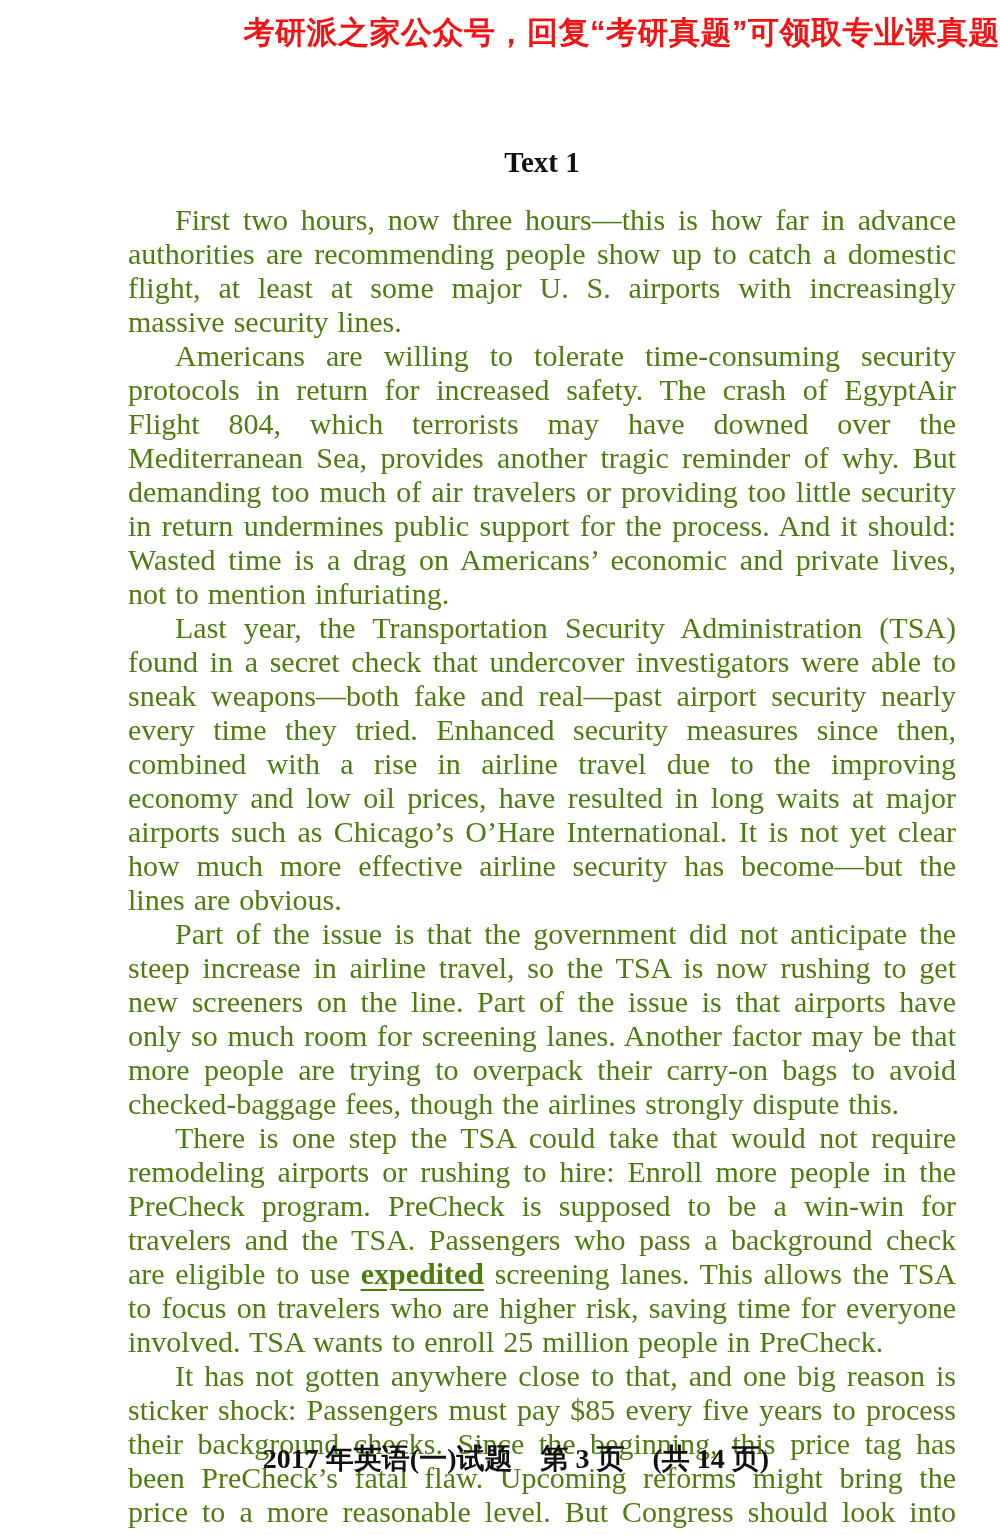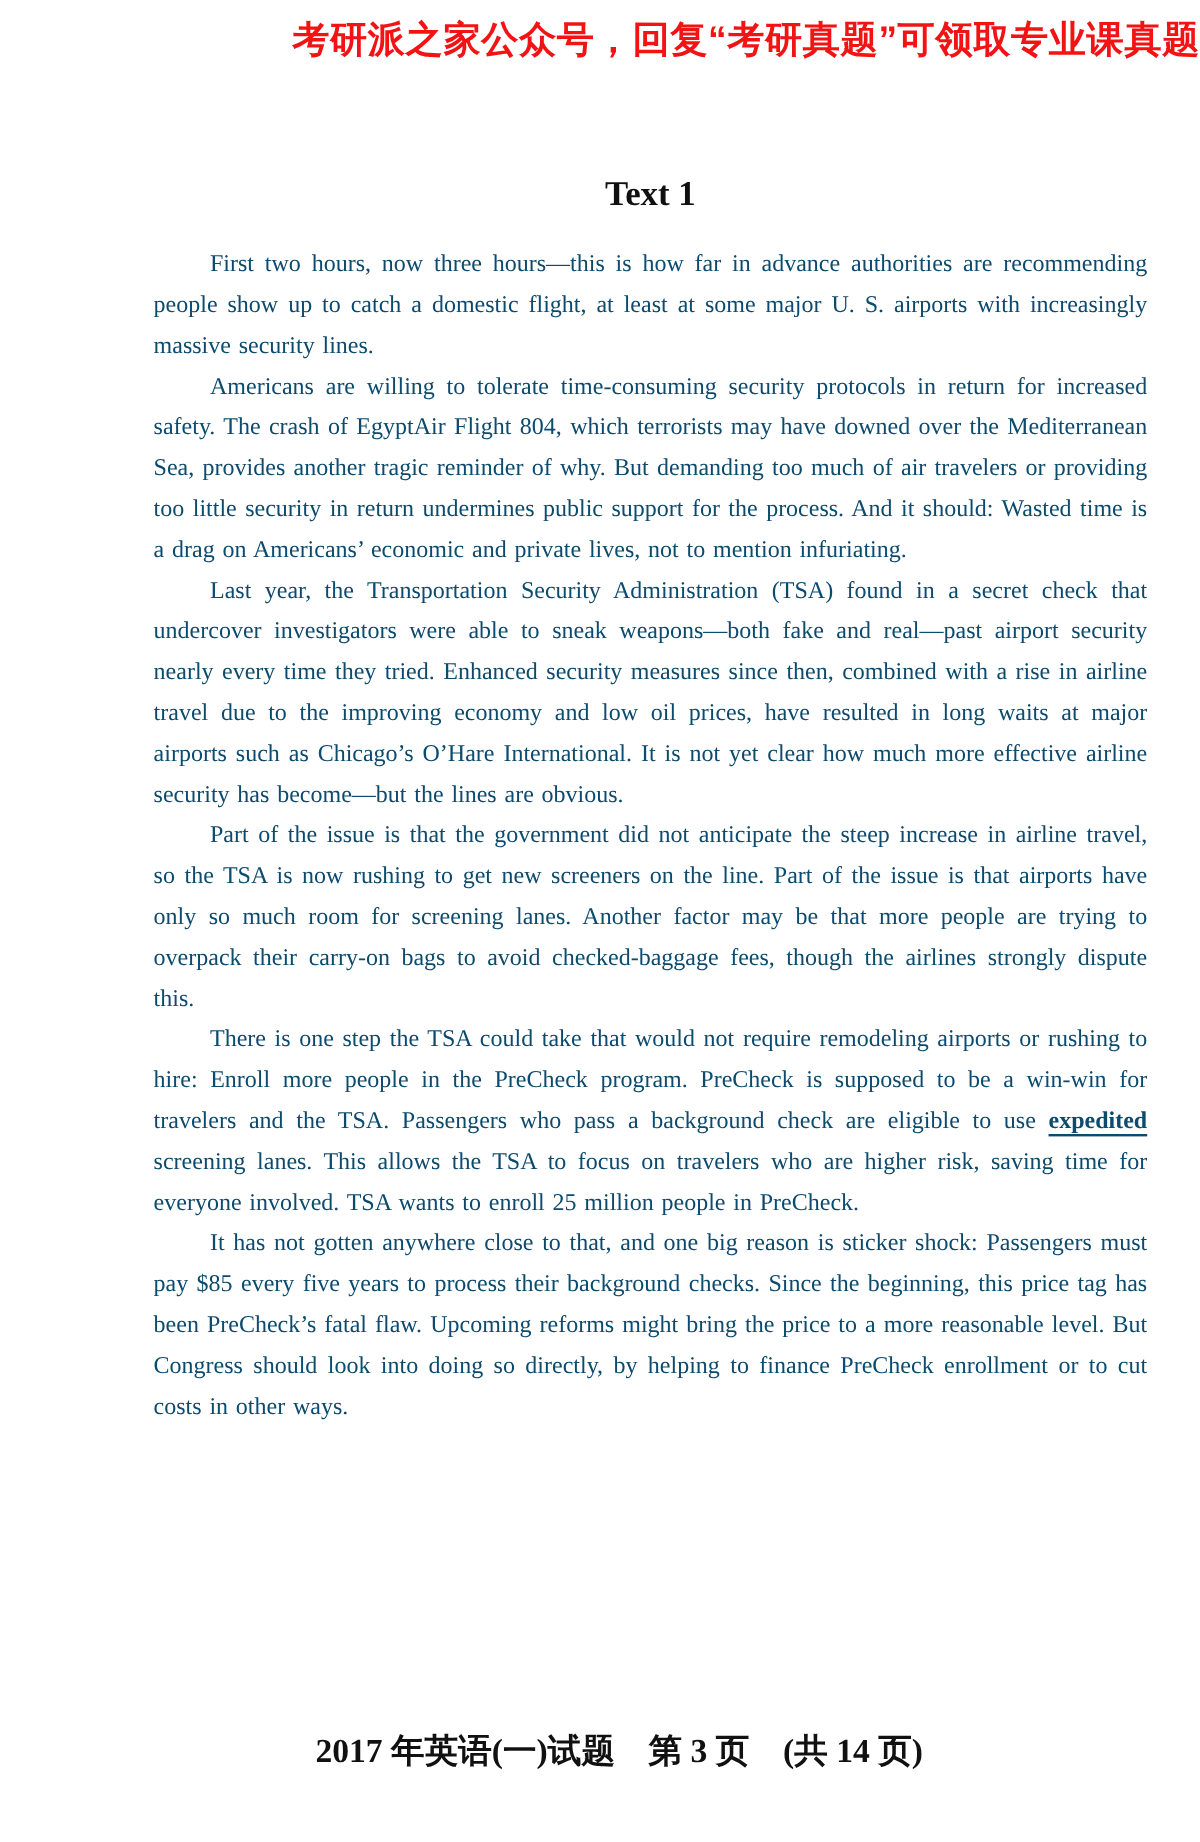--- a/index.html
+++ b/index.html
@@ -43,12 +43,12 @@
   }
   .para {
     margin: 0;
-    font-size: 20px;
+    font-size: 30px;
     line-height: 34px;
     text-align: justify;
     text-indent: 47px;
     word-spacing: 1.5px;
-    color: #0c4a6e;
+    color: #4d7c0f;
   }
   .uword {
     text-decoration: underline;

